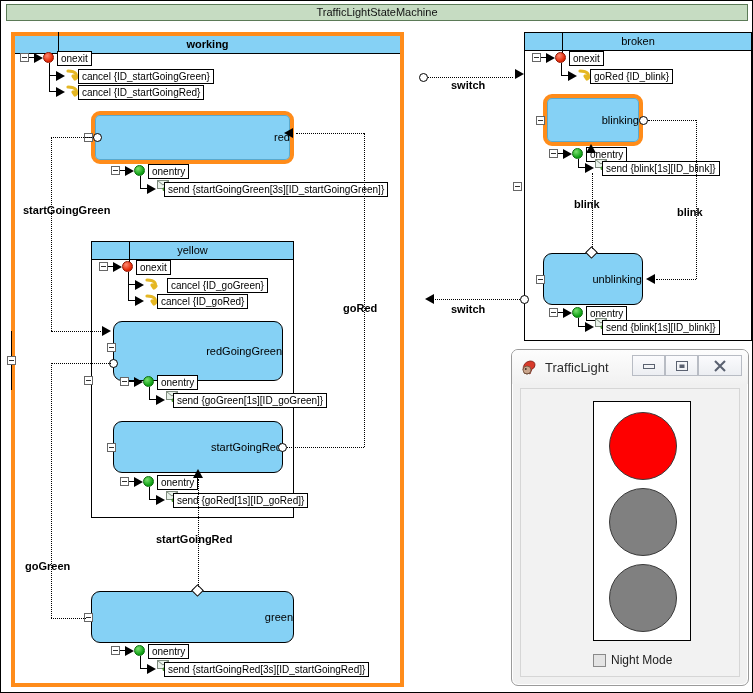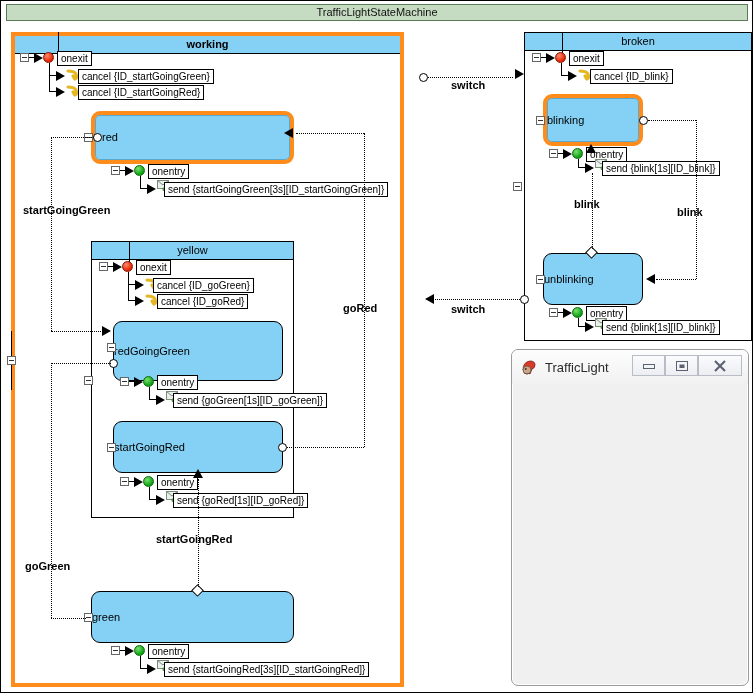--- a/index.html
+++ b/index.html
@@ -295,7 +295,7 @@
   <svg class="tiparrow" style="left:576px;top:67px;width:15px;height:15px;" viewBox="0 0 15 15">
     <path d="M3 3 C11 3 13 7 10 11 L12 9 M10 11 L8 8" fill="none" stroke="#e5b723" stroke-width="3.2" stroke-linecap="round"></path>
   </svg>
-  <div class="lbl" style="left:589px;top:68px;">cancel {ID_blink}</div>
+  <div class="lbl" style="left:589px;top:68px;">goRed {ID_blink}</div>
 
   <div class="state sel" style="left:542px;top:93px;width:100px;height:52px;">
     <span>blinking</span>

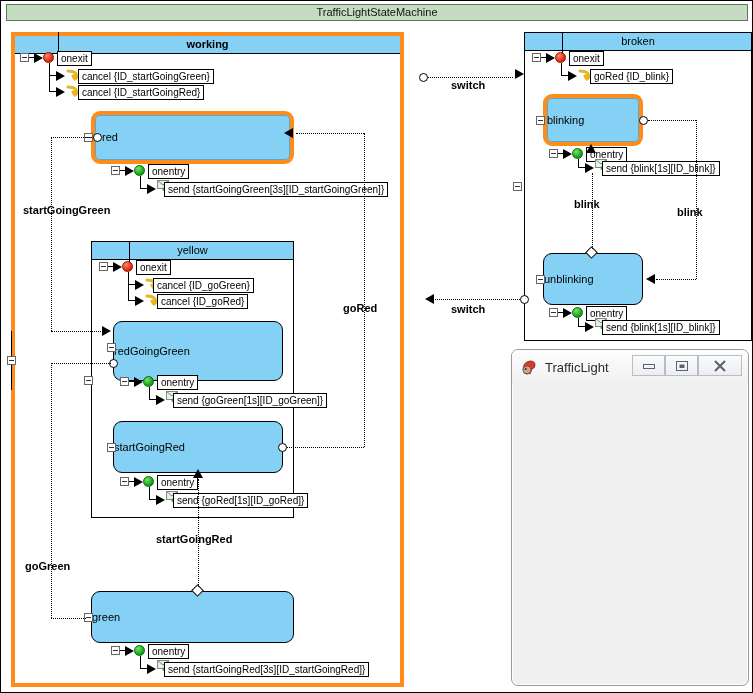--- a/index.html
+++ b/index.html
@@ -25,7 +25,7 @@
 
   
   .state{position:absolute;box-sizing:border-box;background:#85d1f5;border-radius:9px;
-      display:flex;align-items:center;justify-content:flex-start;}
+      display:flex;align-items:center;justify-content:flex-end;}
   .state.sel{border:4px solid #ff8c1a;box-shadow:inset 0 0 0 1px #5aa9cd;}
   .state.plain{border:1px solid #000;}
   .state span{font-size:11px;color:#000;line-height:1;}

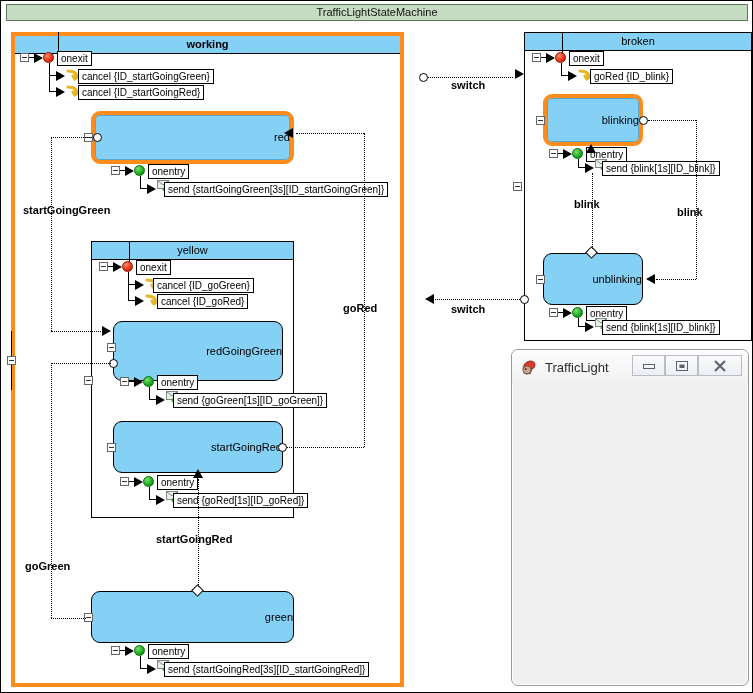--- a/index.html
+++ b/index.html
@@ -182,7 +182,7 @@
   <svg class="tiparrow" style="left:143px;top:276px;width:15px;height:15px;" viewBox="0 0 15 15">
     <path d="M3 3 C11 3 13 7 10 11 L12 9 M10 11 L8 8" fill="none" stroke="#e5b723" stroke-width="3.2" stroke-linecap="round"></path>
   </svg>
-  <div class="lbl" style="left:152px;top:277px;text-align:right;">cancel {ID_goGreen}</div>
+  <div class="lbl" style="left:166px;top:277px;text-align:right;">cancel {ID_goGreen}</div>
 
   <div class="sl h" style="left:127px;top:299px;width:13px;"></div>
   <div class="ah right" style="left:134px;top:295px;"></div>

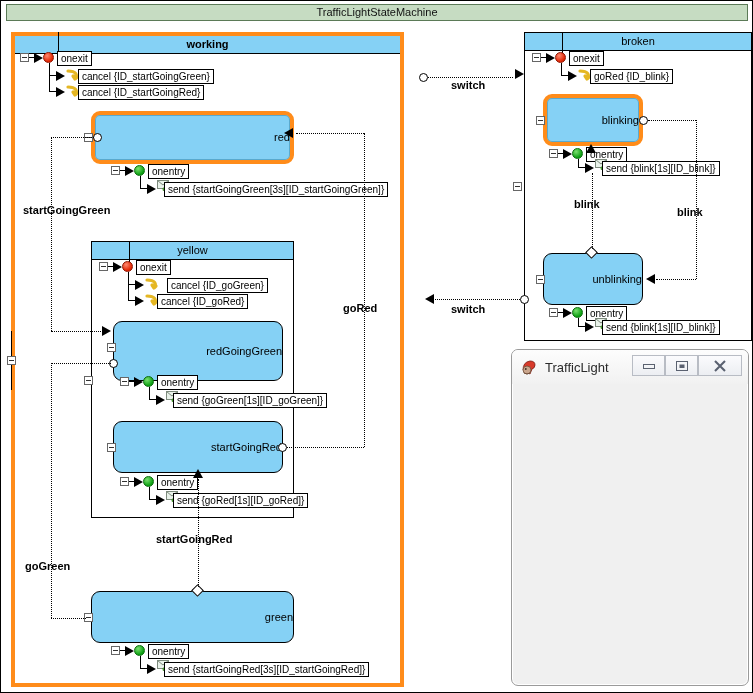--- a/index.html
+++ b/index.html
@@ -383,6 +383,17 @@
       </div>
     </div>
 
+    <div id="app-body">
+      <div id="light-box">
+        <div class="lamp" style="top:10px;background:#fe0000;"></div>
+        <div class="lamp" style="top:86px;background:#808080;"></div>
+        <div class="lamp" style="top:162px;background:#808080;"></div>
+      </div>
+      <div id="night-row">
+        <div id="night-chk"></div>
+        <span id="night-label">Night Mode</span>
+      </div>
+    </div>
   </div>
 
 </div>

